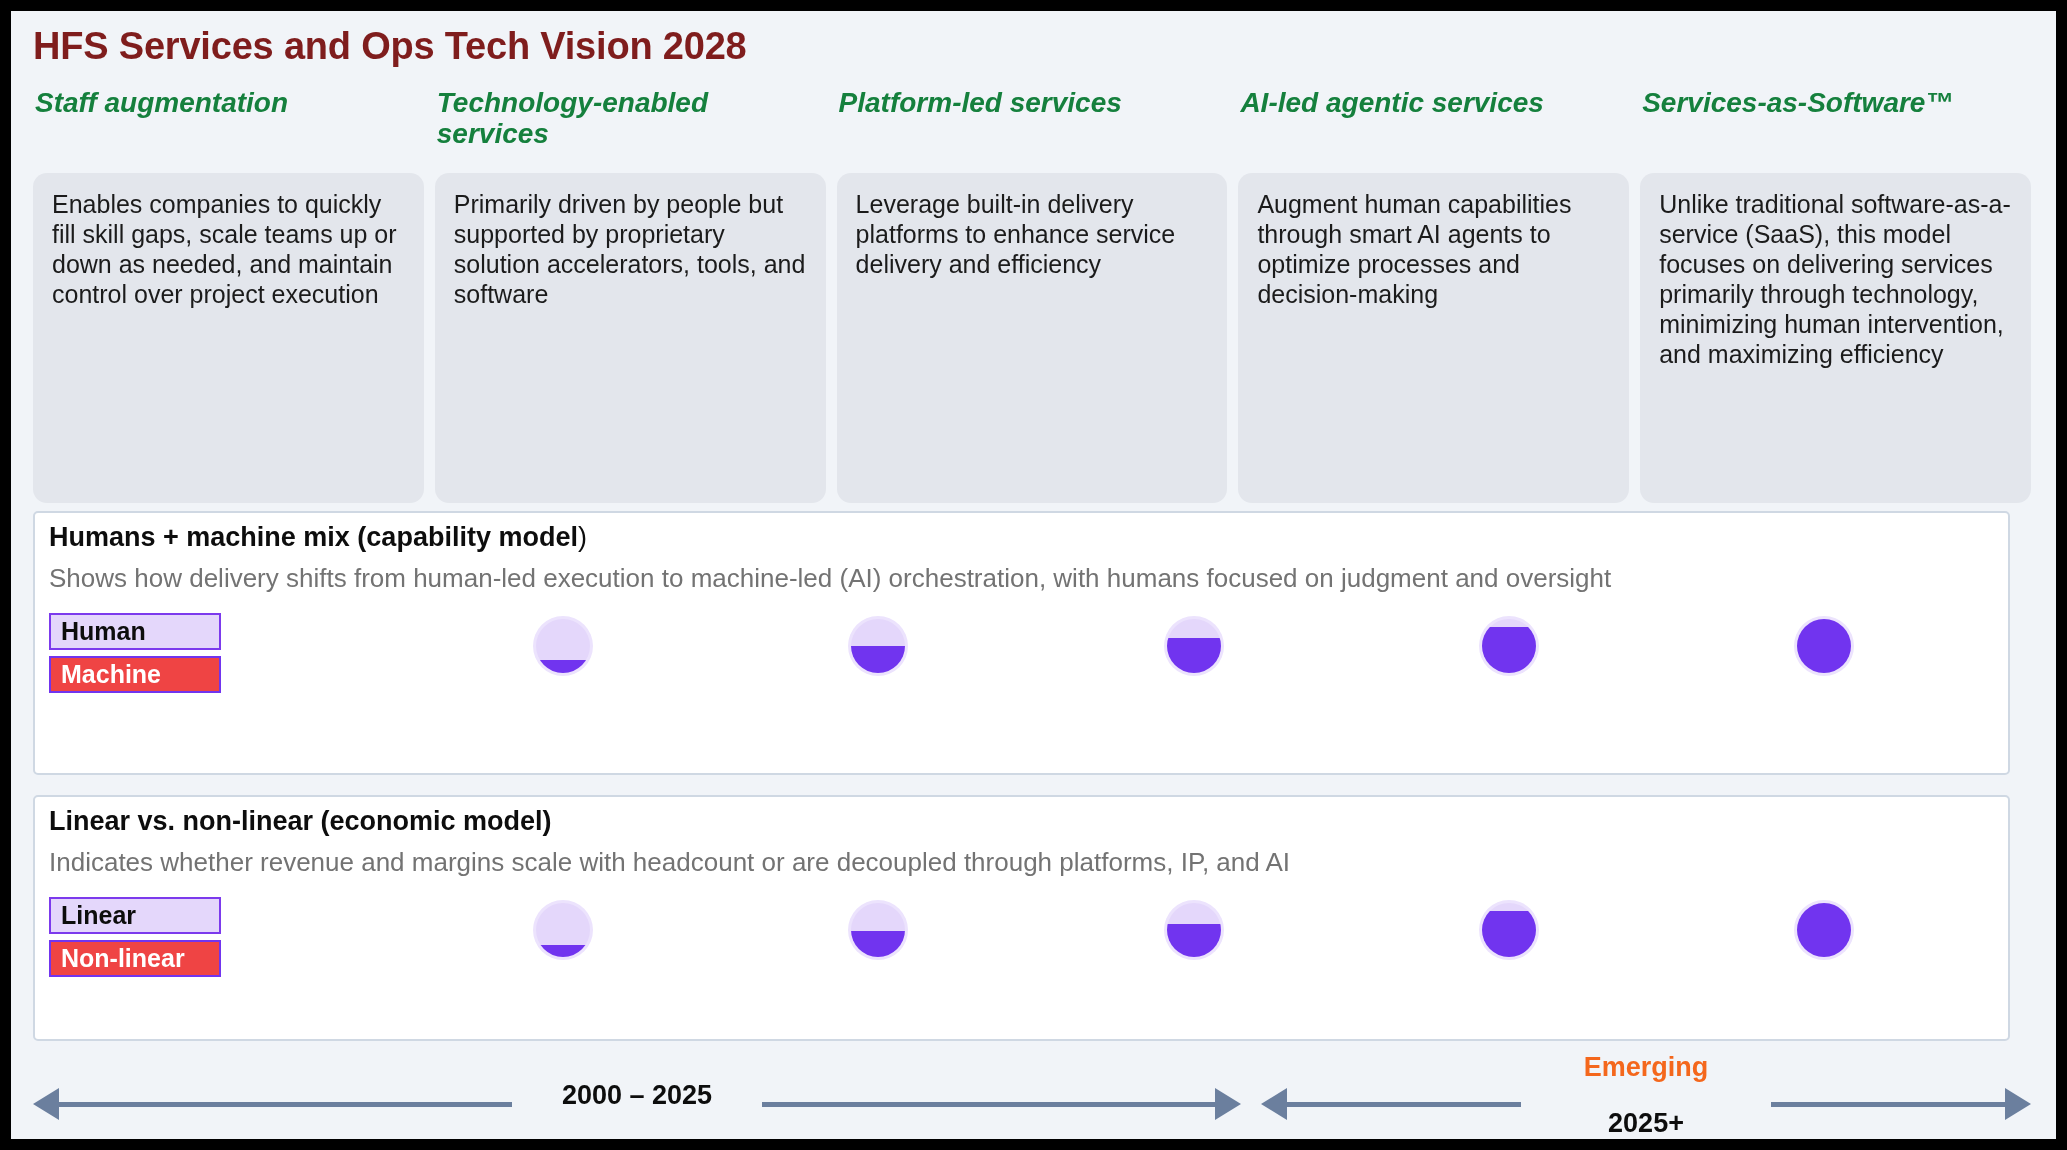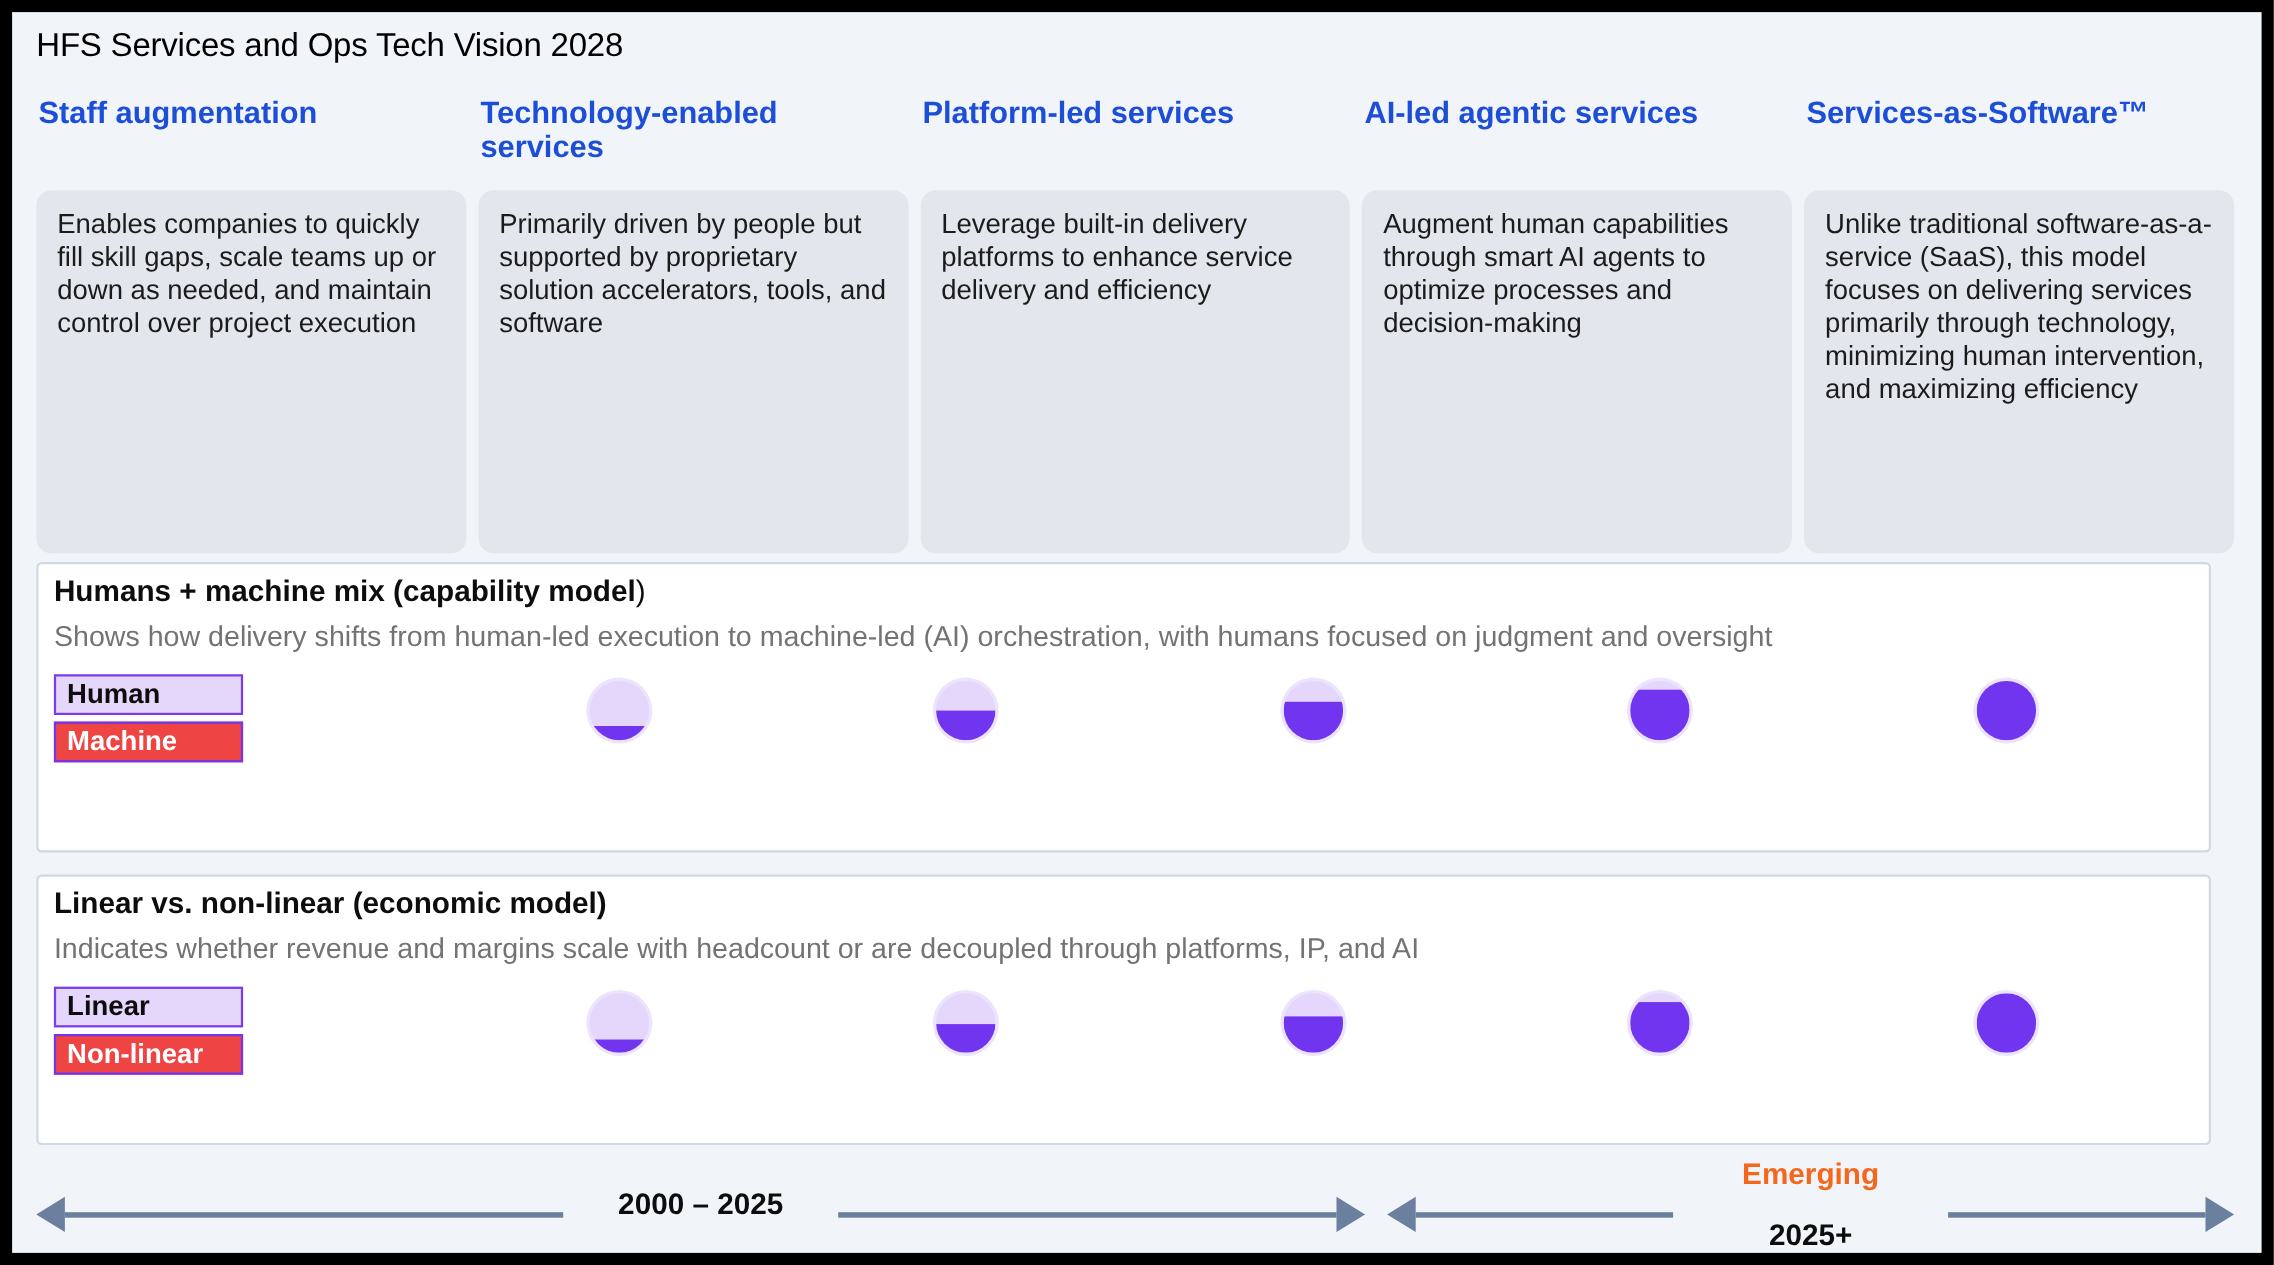--- a/index.html
+++ b/index.html
@@ -30,9 +30,9 @@
     position: absolute;
     left: 22px;
     top: 14px;
-    font-size: 30px;
-    font-weight: normal;
-    color: #000000;
+    font-size: 38px;
+    font-weight: bold;
+    color: #7f1d1d;
     font-family: "Liberation Sans", sans-serif;
     letter-spacing: -0.2px;
     white-space: nowrap;

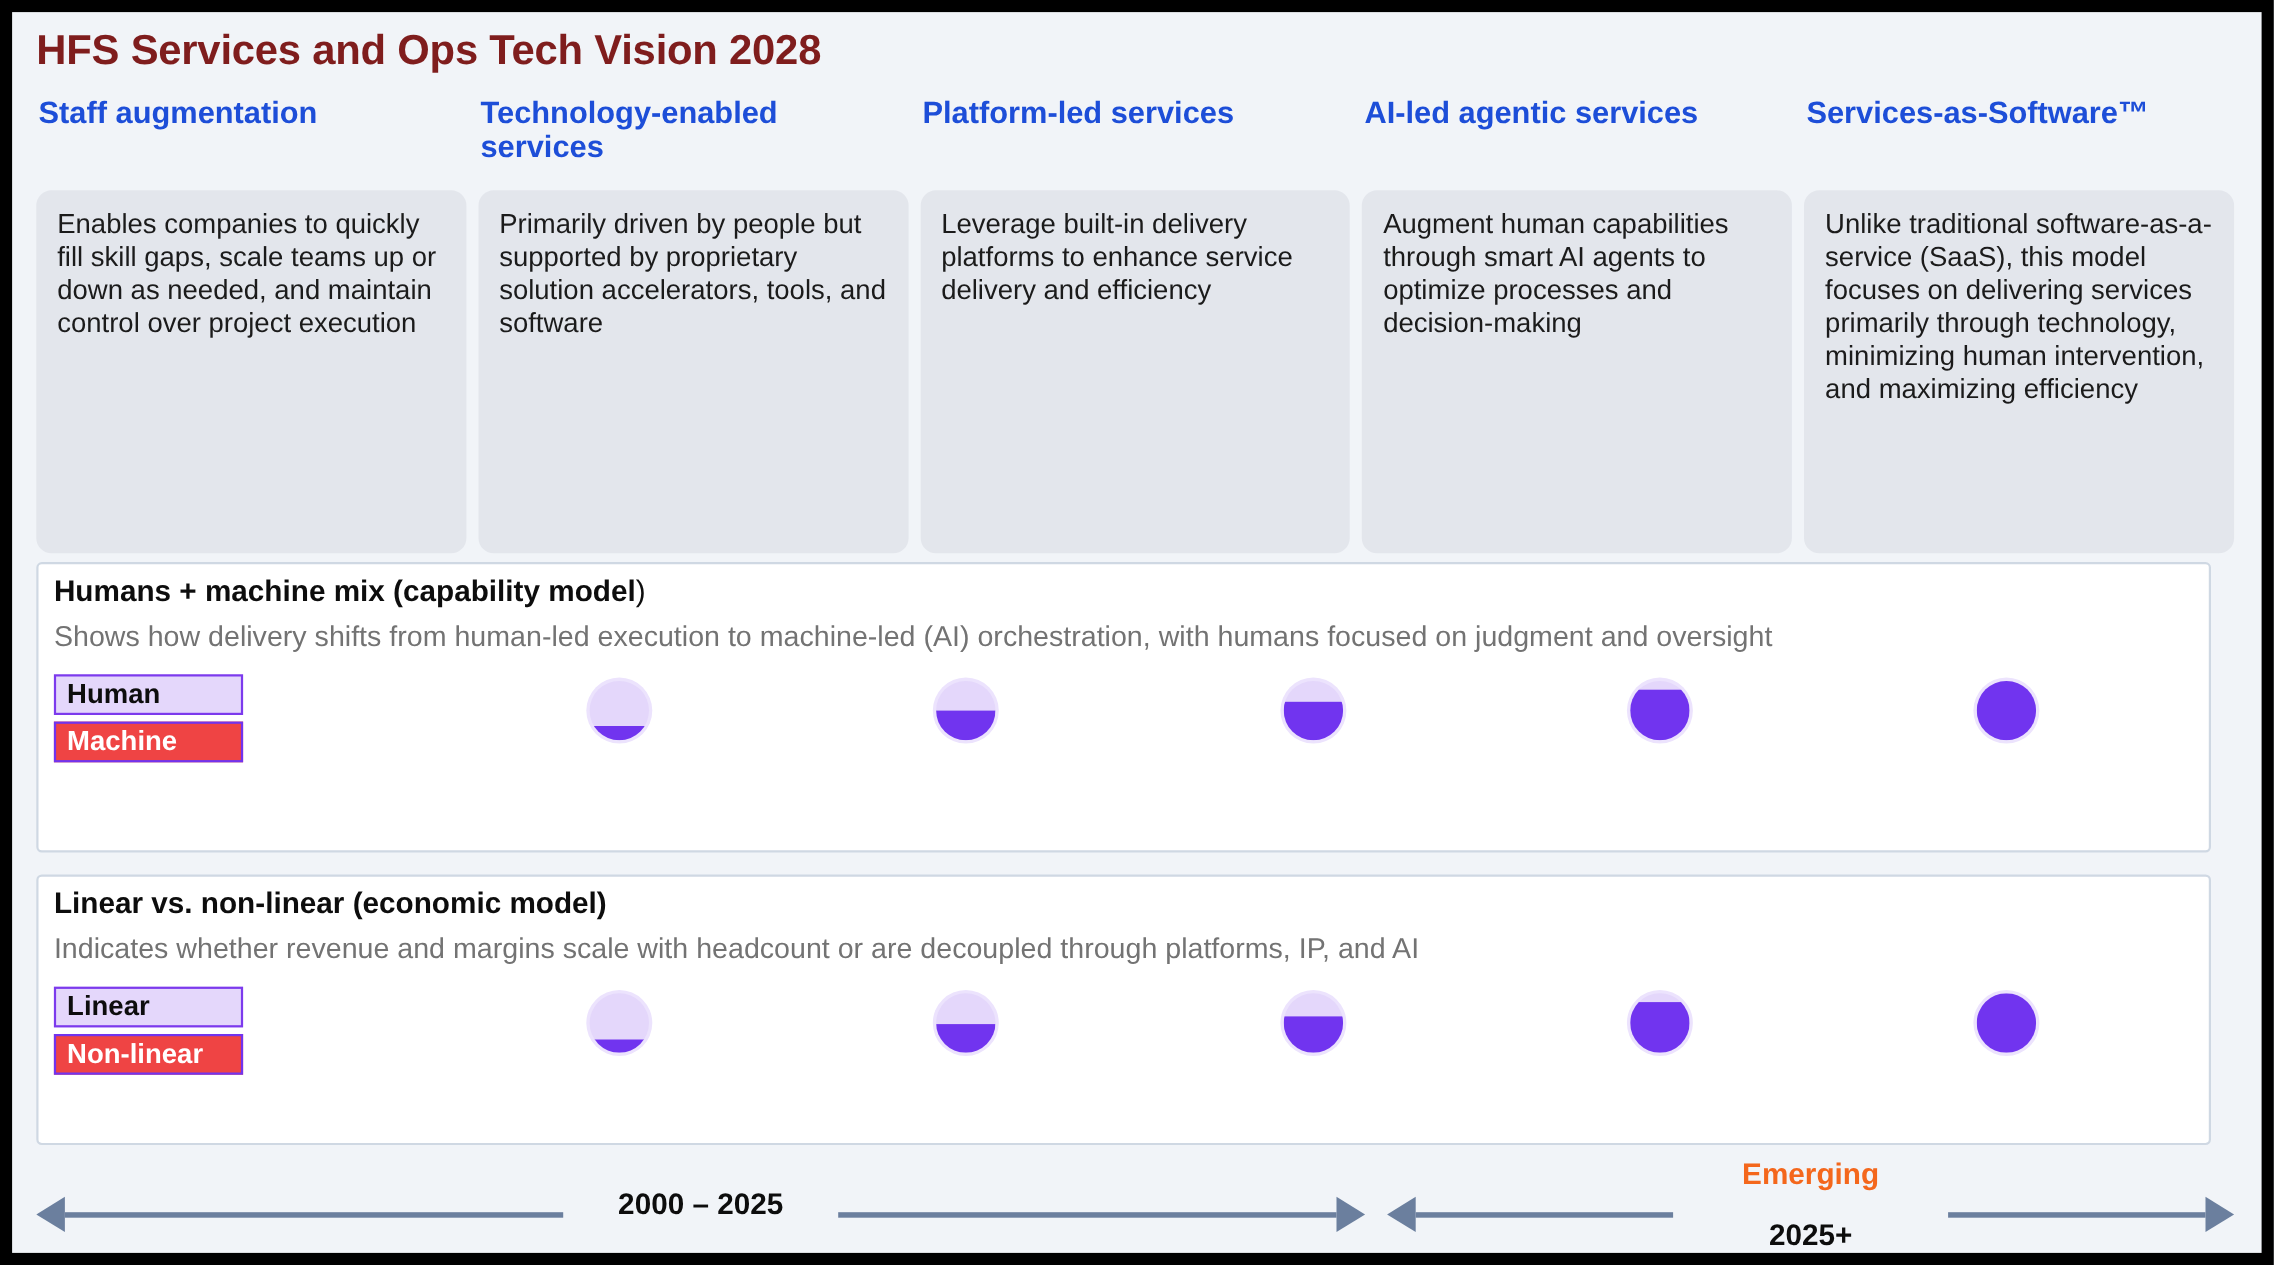--- a/index.html
+++ b/index.html
@@ -58,10 +58,11 @@
     font-size: 28px;
     font-weight: bold;
     line-height: 1.12;
-    color: #1d4ed8;
+    color: #15803d;
     padding: 0 2px 0 2px;
     height: 86px;
     box-sizing: border-box;
+    font-style: italic;
   }
   .col-body {
     background: #e3e6ec;

